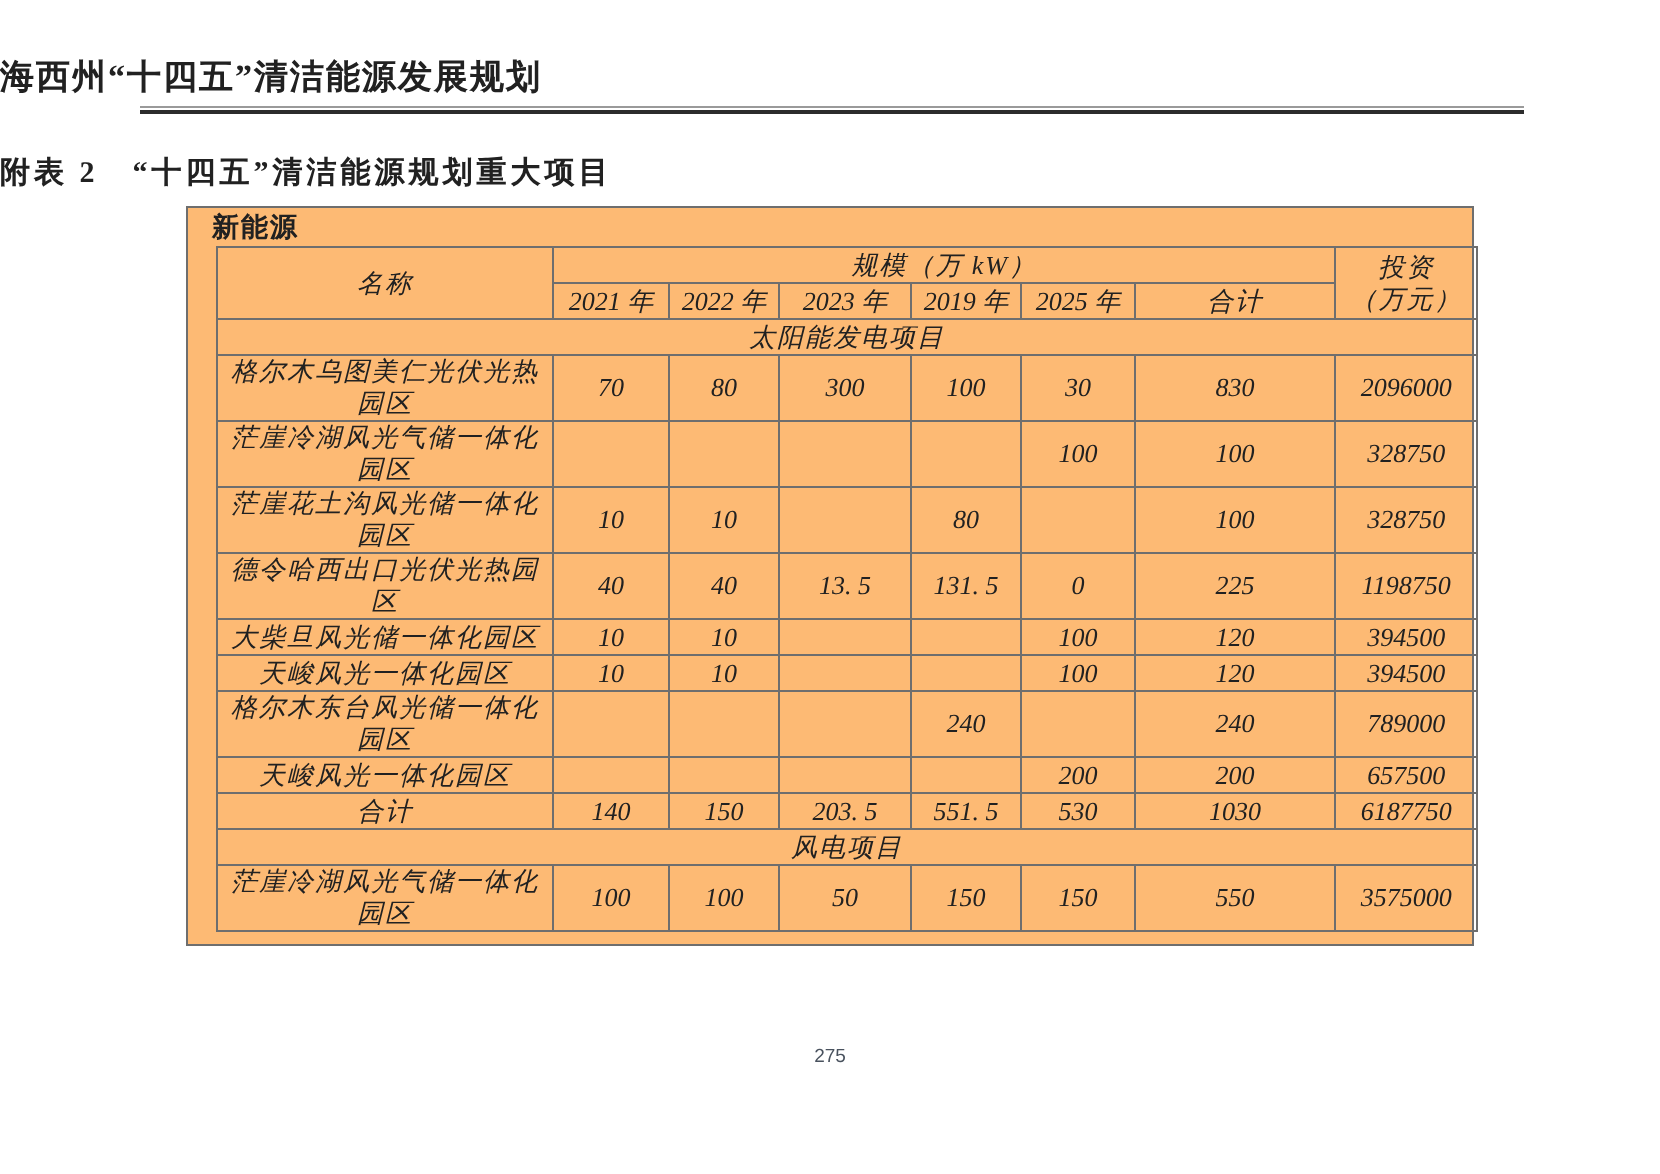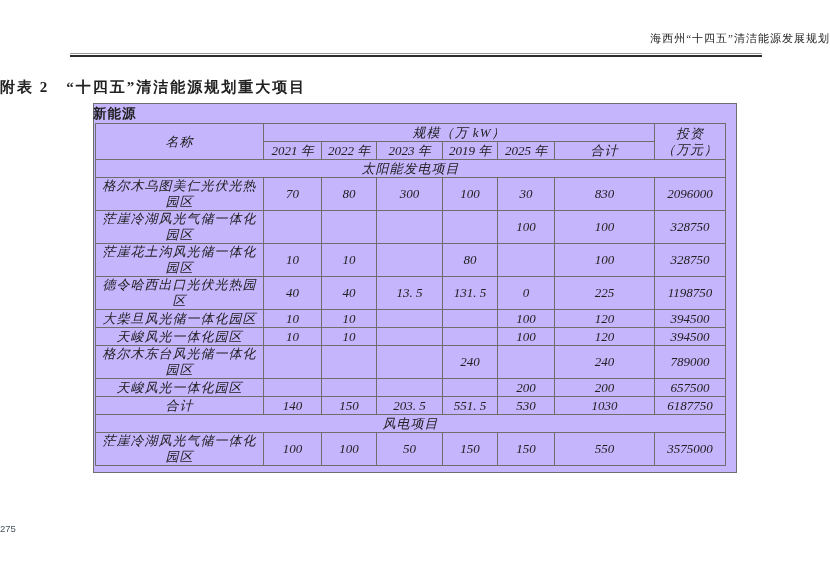--- a/index.html
+++ b/index.html
@@ -8,8 +8,8 @@
     font-family:"Liberation Serif", serif; color:#212121; overflow:hidden;
   }
   .runhead {
-    position:absolute; top:31px; left:0; width:100%; text-align:right;
-    font-size:11px; font-weight:normal; letter-spacing:1px; line-height:15px;
+    position:absolute; top:31px; left:0; width:100%; text-align:left;
+    font-size:17px; font-weight:bold; letter-spacing:1px; line-height:15px;
   }
   .headrule {
     position:absolute; top:53px; left:70px; width:692px; height:1px;

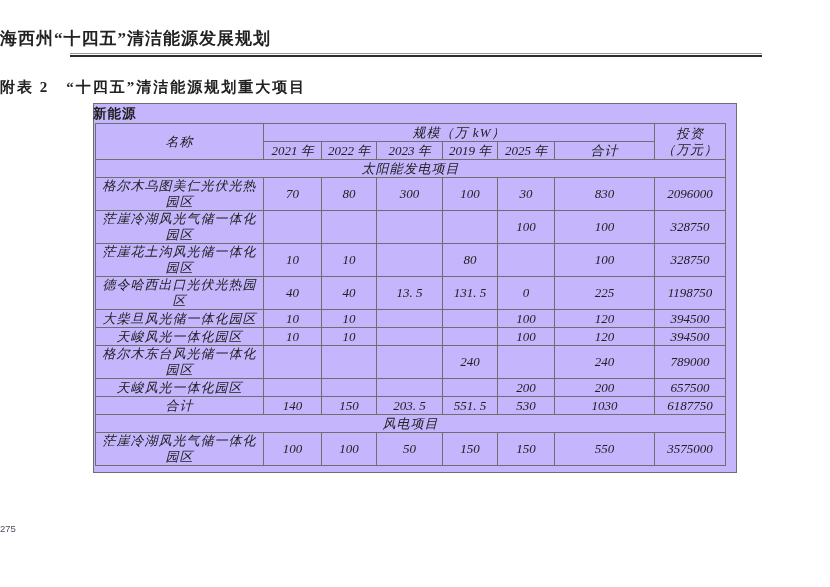--- a/index.html
+++ b/index.html
@@ -21,8 +21,8 @@
   }
   .box {
     position:absolute; left:93px; top:103px; width:644px;
-    border:1px solid #6e6e6e; box-sizing:border-box; padding:0 6px 6px 1px;
-    background:#c4b5fd;
+    border:1px solid #6e6e6e; box-sizing:border-box; padding:0 6px 6px 14px;
+    background:#fdba74;
   }
   .group-label {
     font-size:13.5px; font-weight:bold; line-height:19px; letter-spacing:1px;

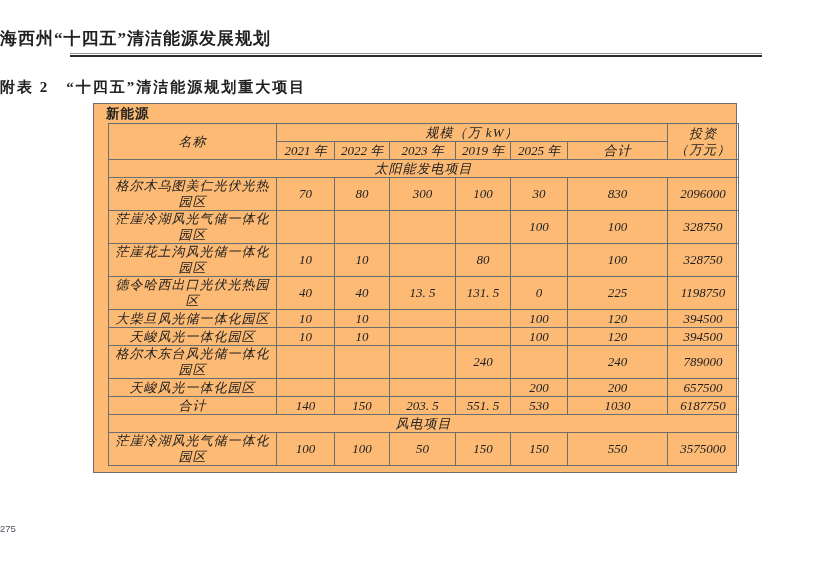--- a/index.html
+++ b/index.html
@@ -41,7 +41,7 @@
   td.name, th.cjk, td.section { letter-spacing:1px; }
   th.invest { white-space:pre-line; line-height:15px; }
   .pagenum {
-    position:absolute; top:523px; left:0; width:100%; text-align:left;
+    position:absolute; top:523px; left:0; width:100%; text-align:center;
     font-size:9.5px; color:#49525e; font-family:"Liberation Sans", sans-serif;
   }
 </style>

